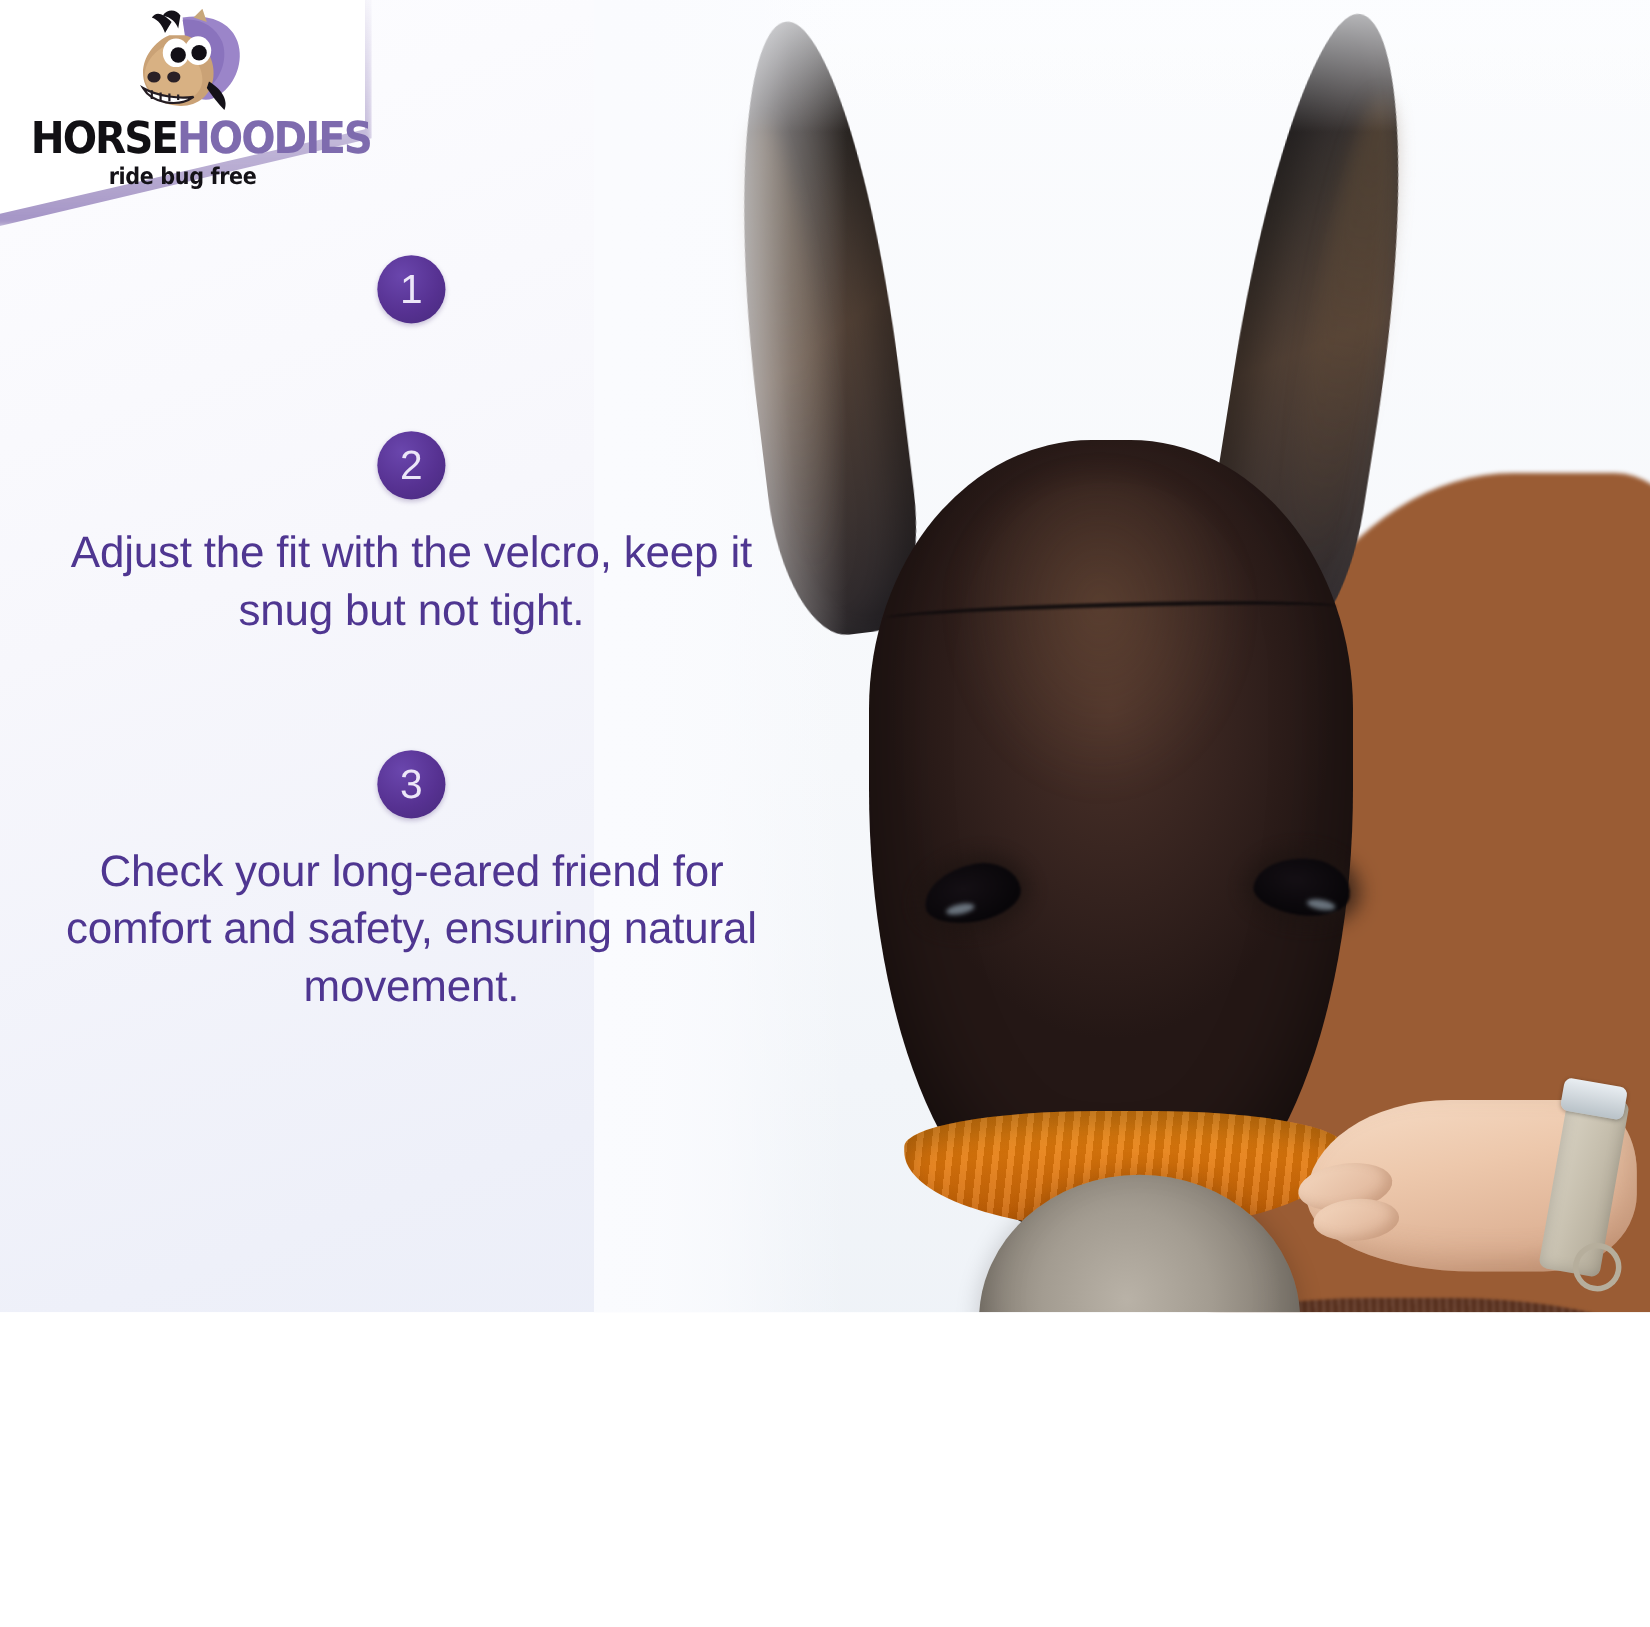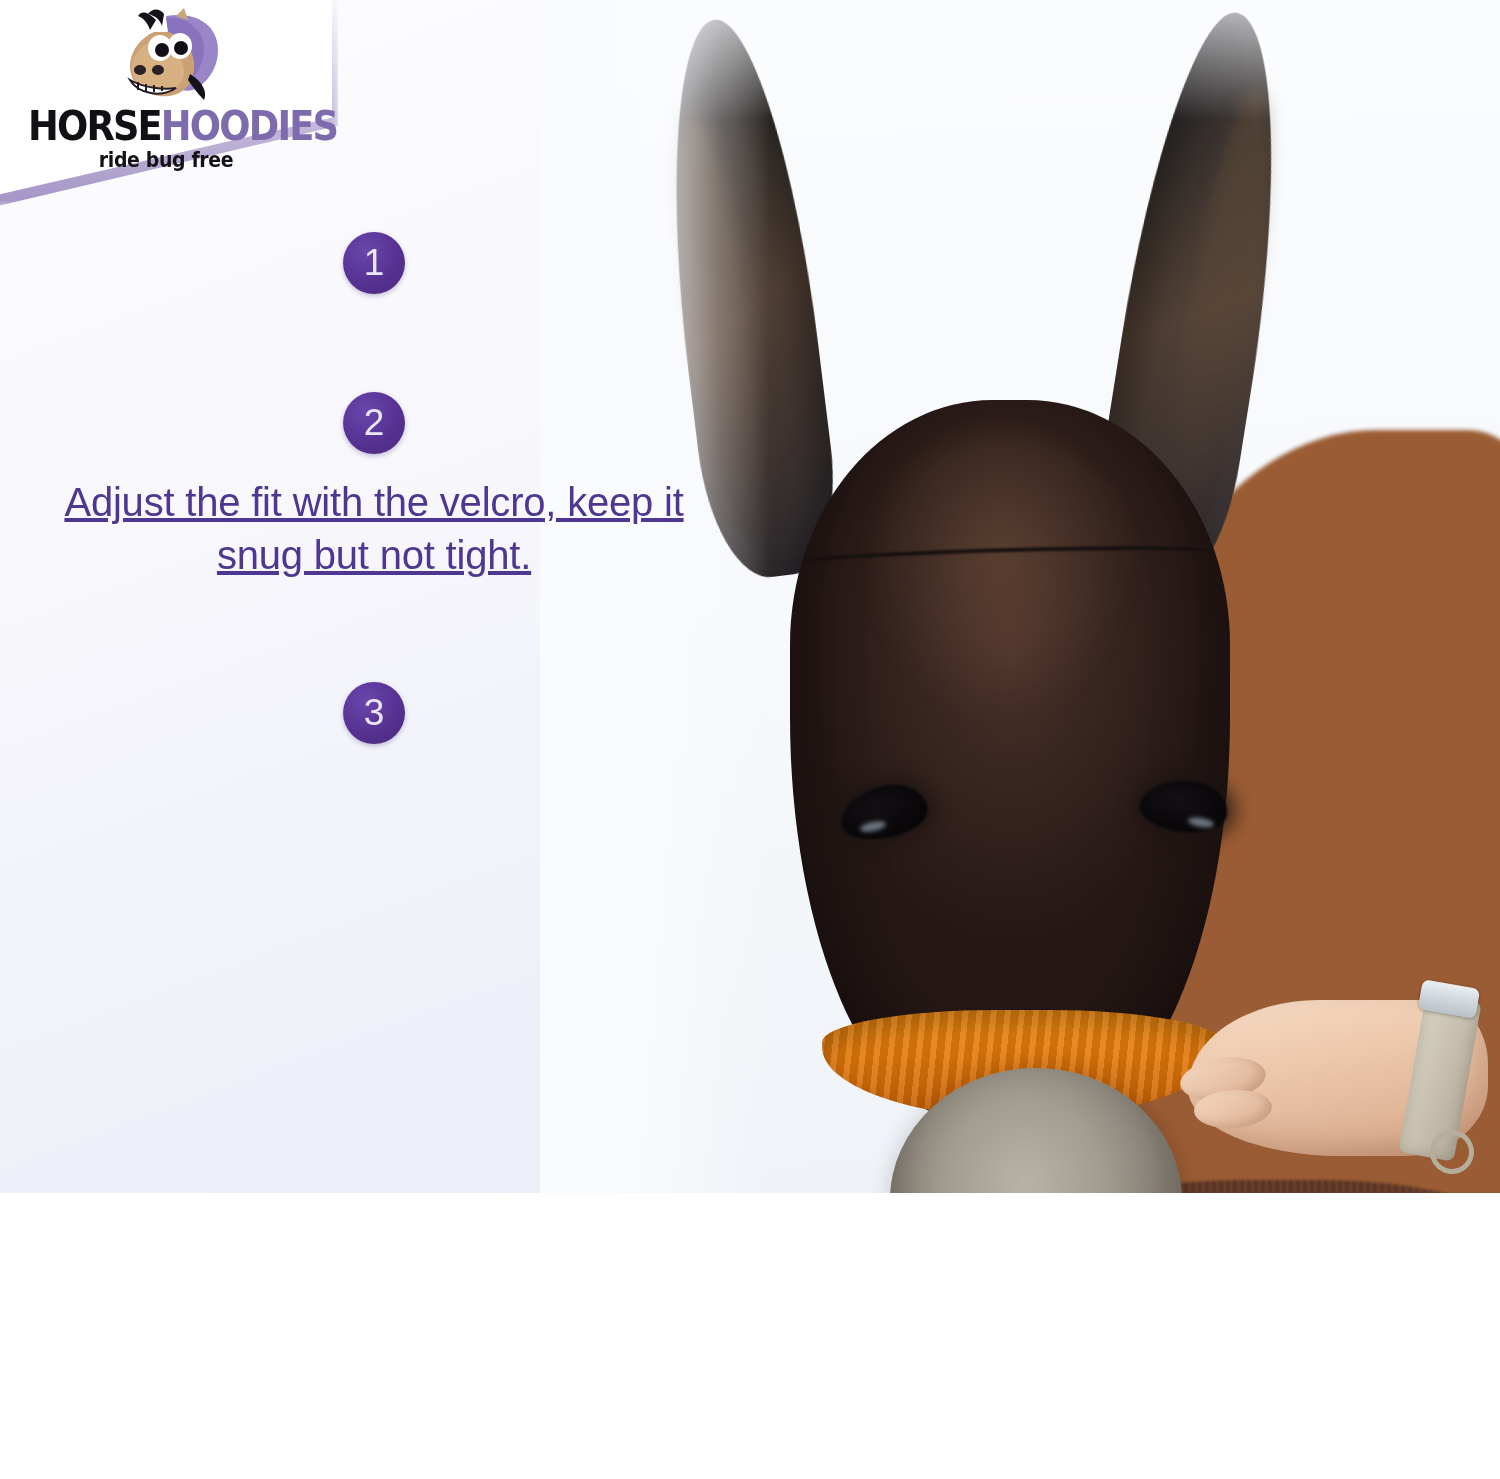--- a/index.html
+++ b/index.html
@@ -449,7 +449,7 @@
     letter-spacing: -.2px;
     max-width: 640px;
   }
-  .step-2 .step-text { max-width: 620px; text-decoration: underline; }
+  .step-2 .step-text { max-width: 620px; }
 </style>
 </head>
 <body>

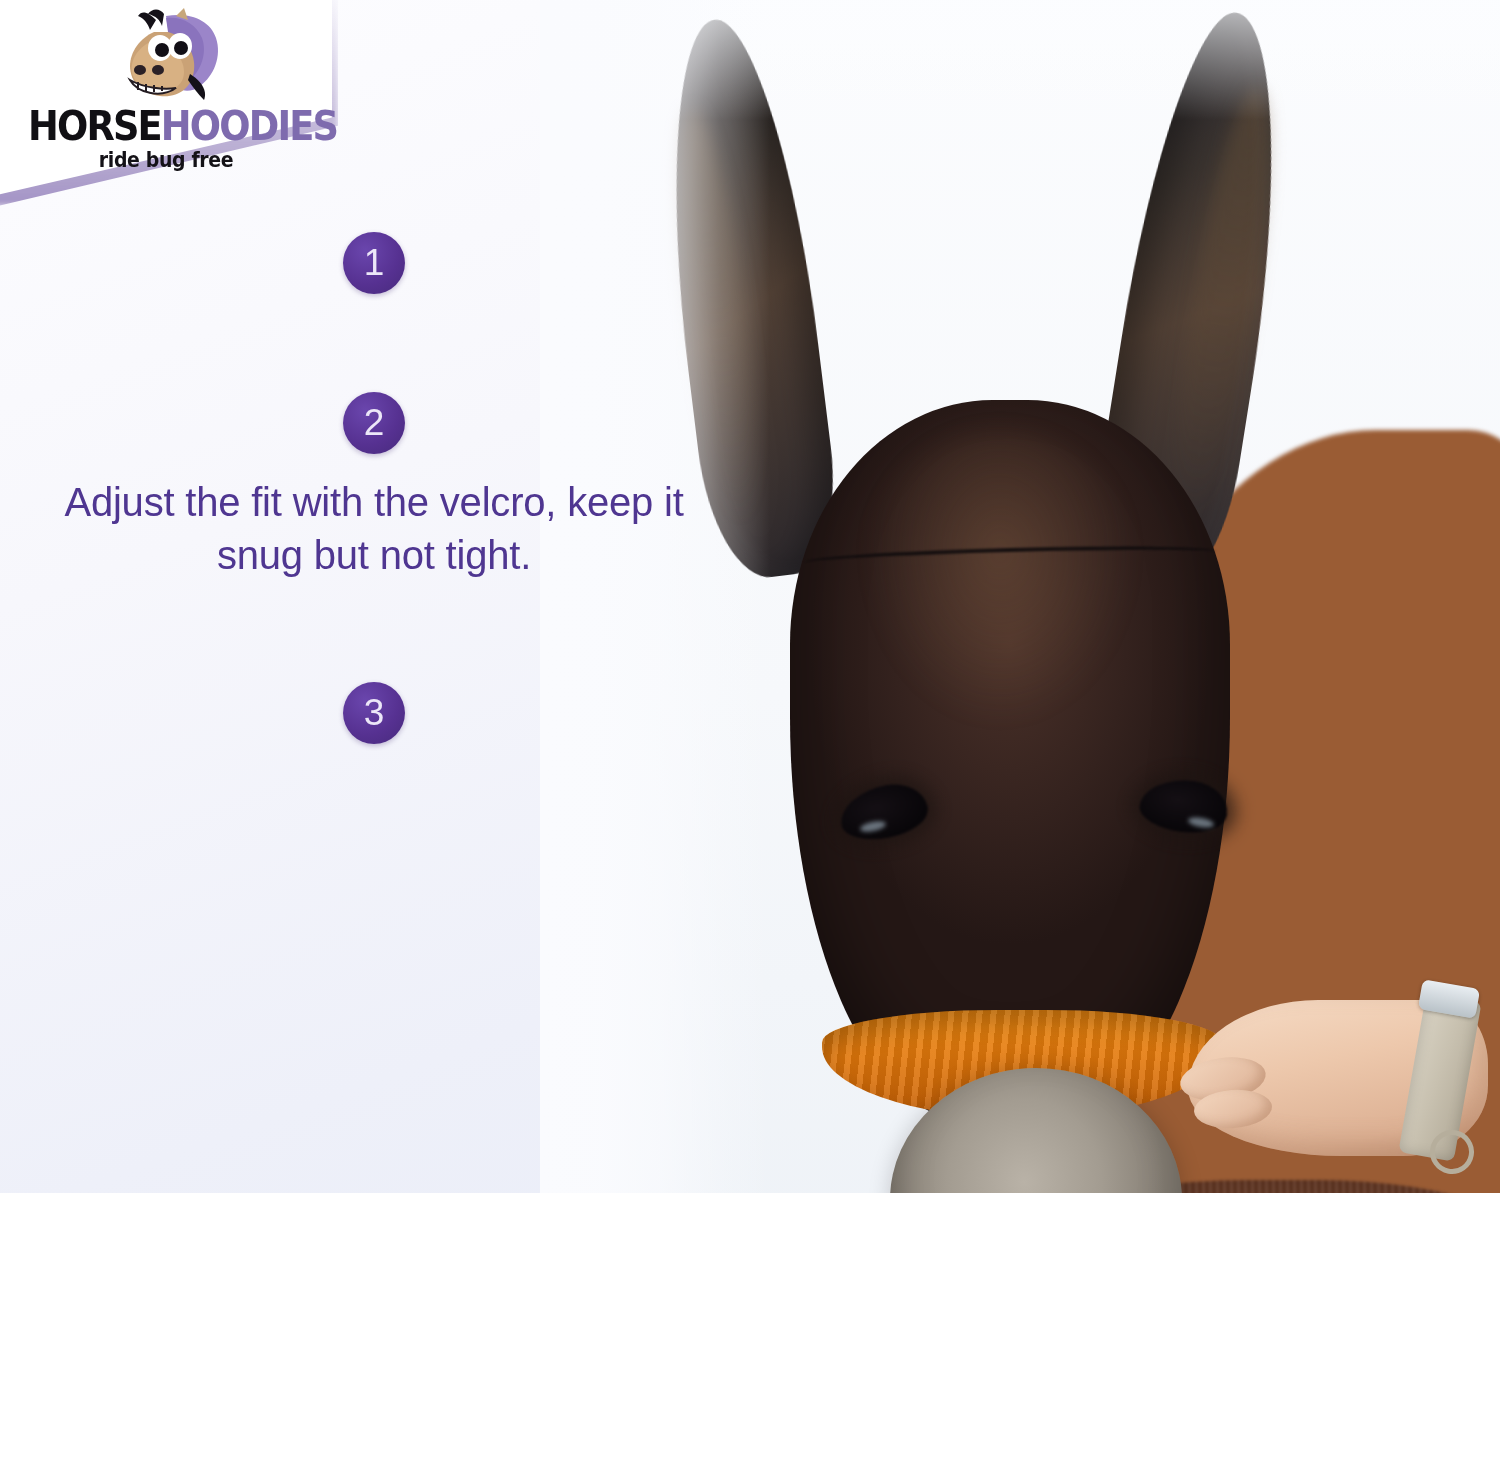--- a/index.html
+++ b/index.html
@@ -539,6 +539,7 @@
 
     <div class="step step-3">
       <div class="badge">3</div>
+      <div class="step-text">Check your long-eared friend for comfort and safety, ensuring natural movement.</div>
     </div>
 
   </div>

